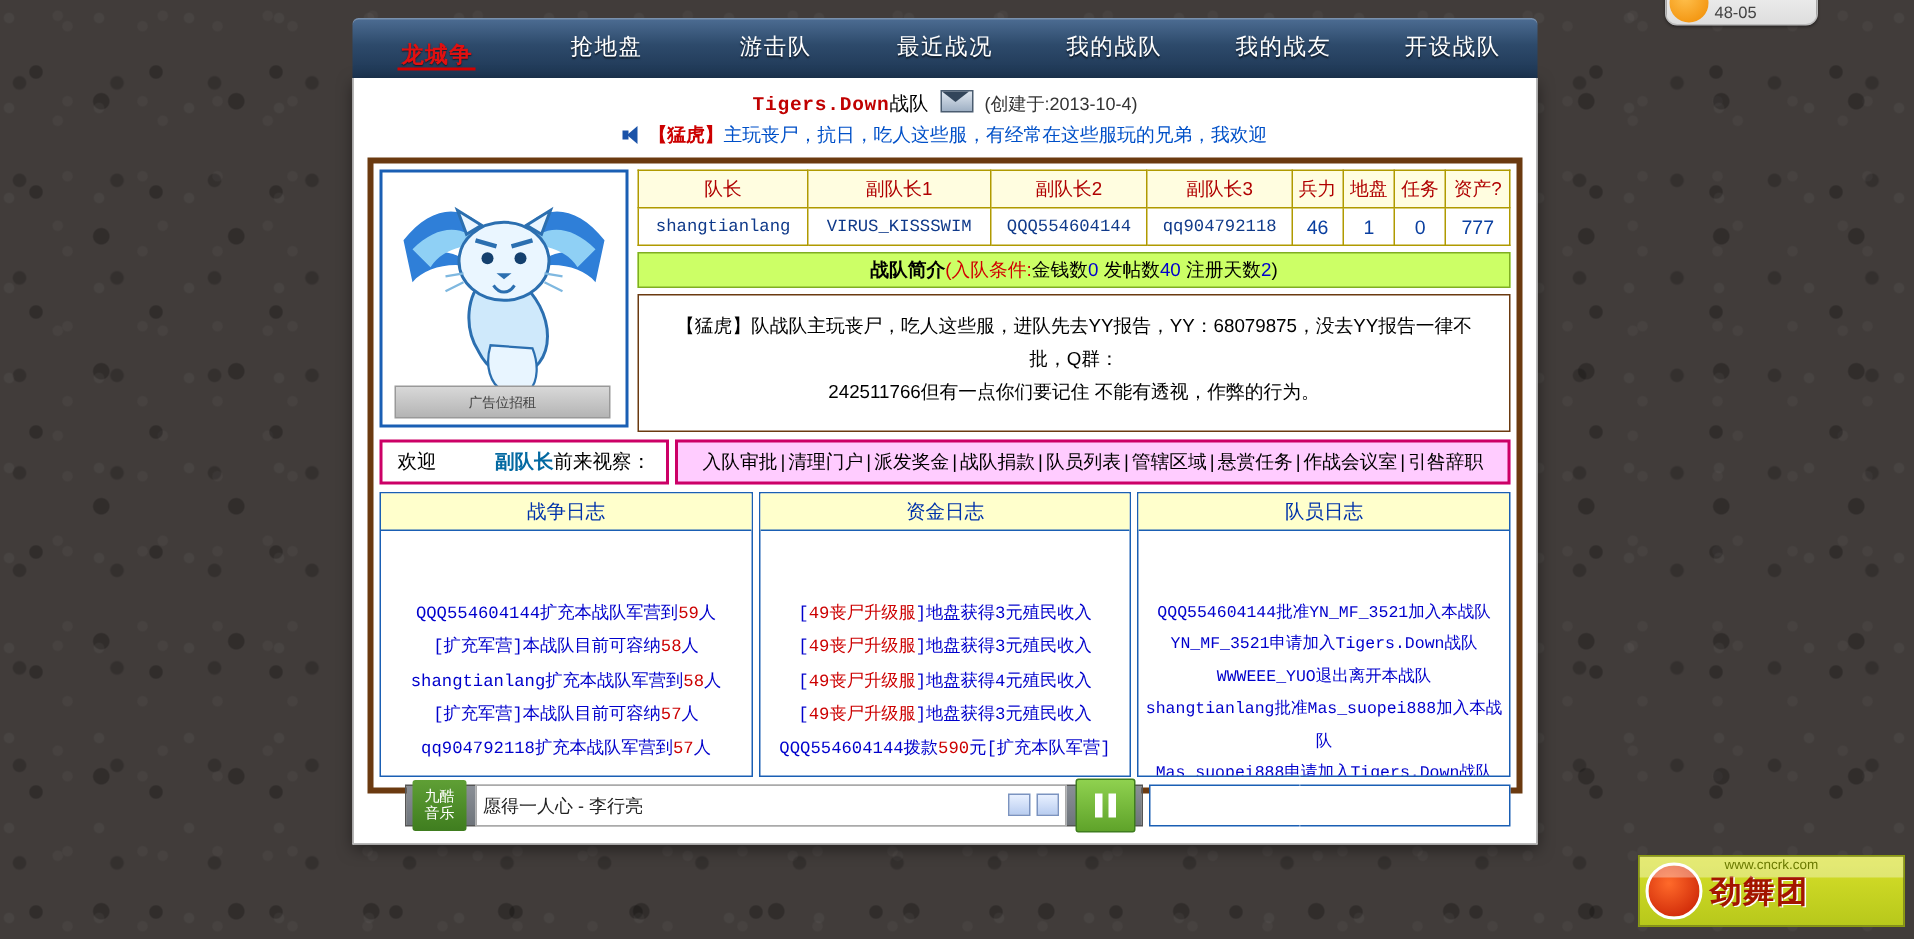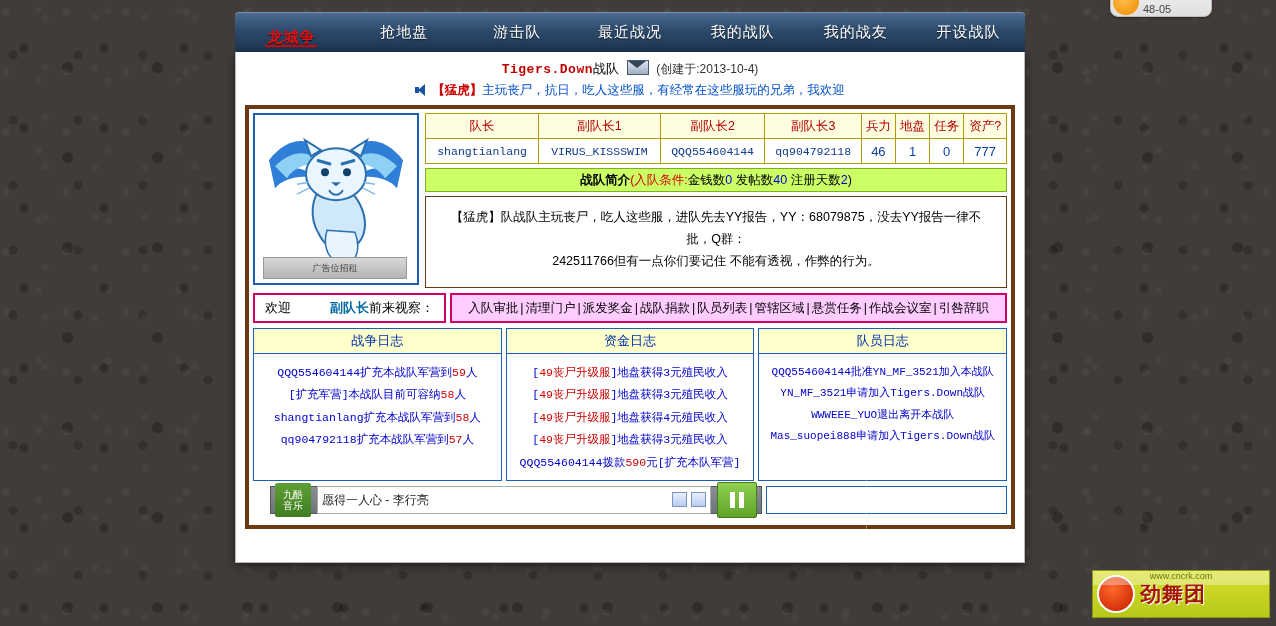--- a/index.html
+++ b/index.html
@@ -280,6 +280,7 @@
     background: #fff;
     display: flex;
     flex-direction: column;
+    gap: 37px;
   }
   .log-col .head {
     background: #ffffcc;

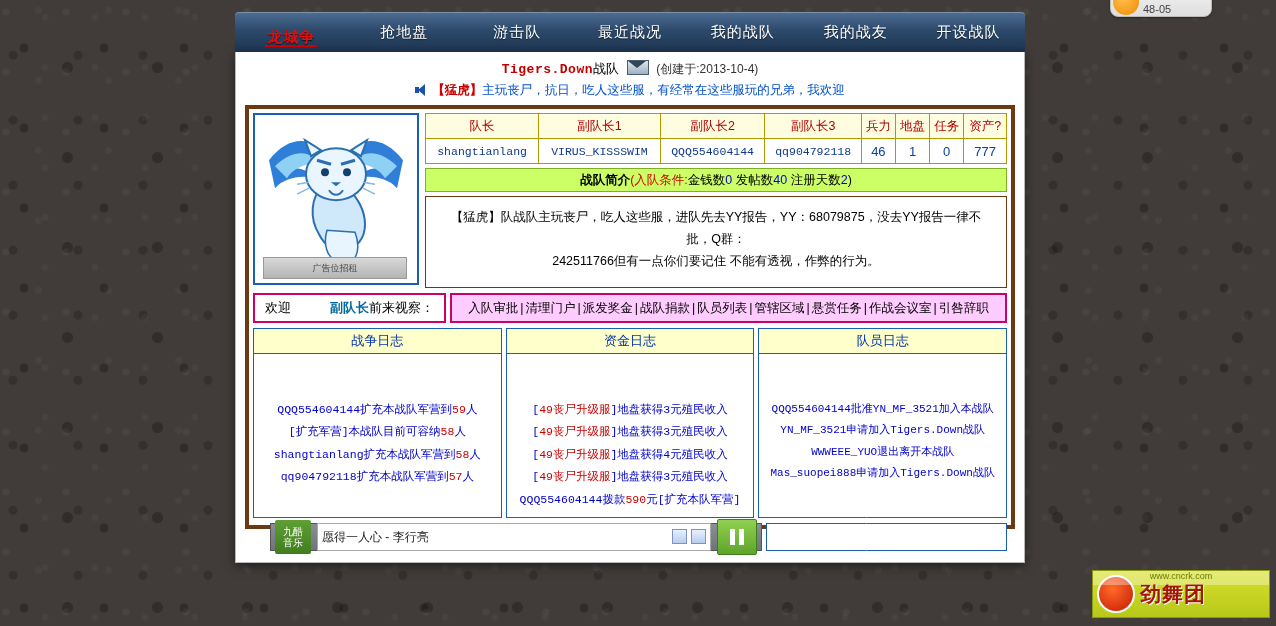--- a/index.html
+++ b/index.html
@@ -547,6 +547,7 @@
               <div class="log-line"><span class="hl-blue">QQQ554604144扩充本战队军营到</span><span class="hl-red">59</span><span class="hl-blue">人</span></div>
               <div class="log-line"><span class="hl-blue">[扩充军营]本战队目前可容纳</span><span class="hl-red">58</span><span class="hl-blue">人</span></div>
               <div class="log-line"><span class="hl-blue">shangtianlang扩充本战队军营到</span><span class="hl-red">58</span><span class="hl-blue">人</span></div>
+              <div class="log-line"><span class="hl-blue">[扩充军营]本战队目前可容纳</span><span class="hl-red">57</span><span class="hl-blue">人</span></div>
               <div class="log-line"><span class="hl-blue">qq904792118扩充本战队军营到</span><span class="hl-red">57</span><span class="hl-blue">人</span></div>
             </div>
         </div>

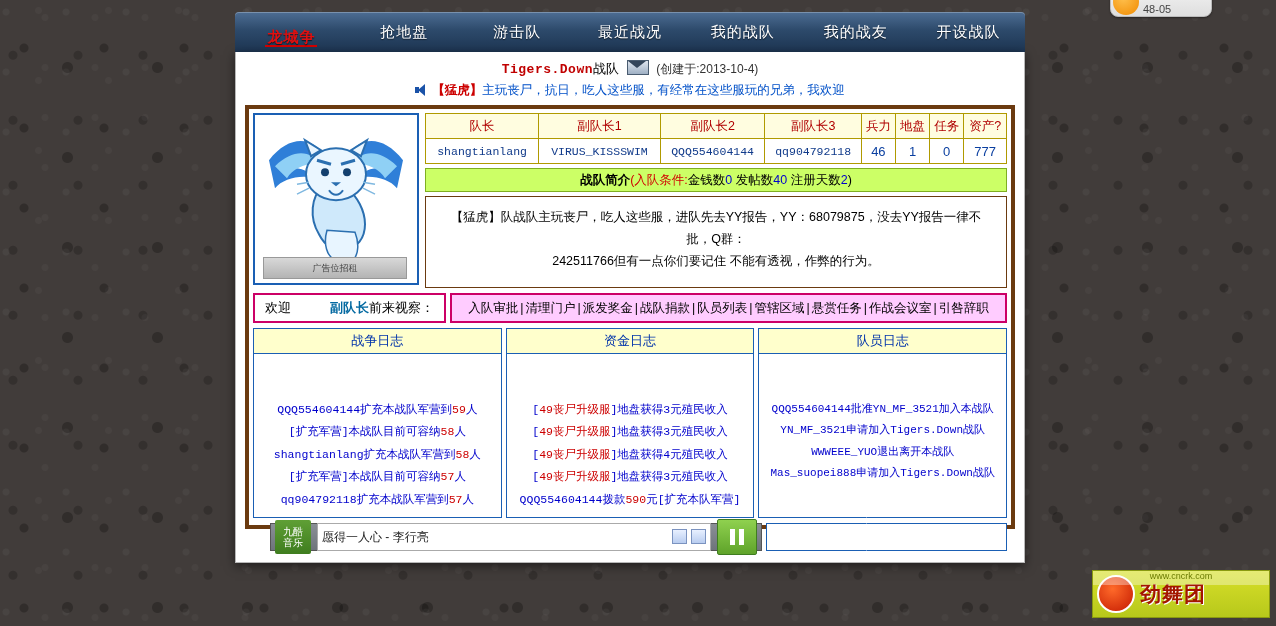--- a/index.html
+++ b/index.html
@@ -567,6 +567,7 @@
               <div class="log-line"><span class="hl-blue">QQQ554604144批准YN_MF_3521加入本战队</span></div>
               <div class="log-line"><span class="hl-blue">YN_MF_3521申请加入Tigers.Down战队</span></div>
               <div class="log-line"><span class="hl-blue">WWWEEE_YUO退出离开本战队</span></div>
+              <div class="log-line"><span class="hl-blue">shangtianlang批准Mas_suopei888加入本战队</span></div>
               <div class="log-line"><span class="hl-blue">Mas_suopei888申请加入Tigers.Down战队</span></div>
             </div>
         </div>

